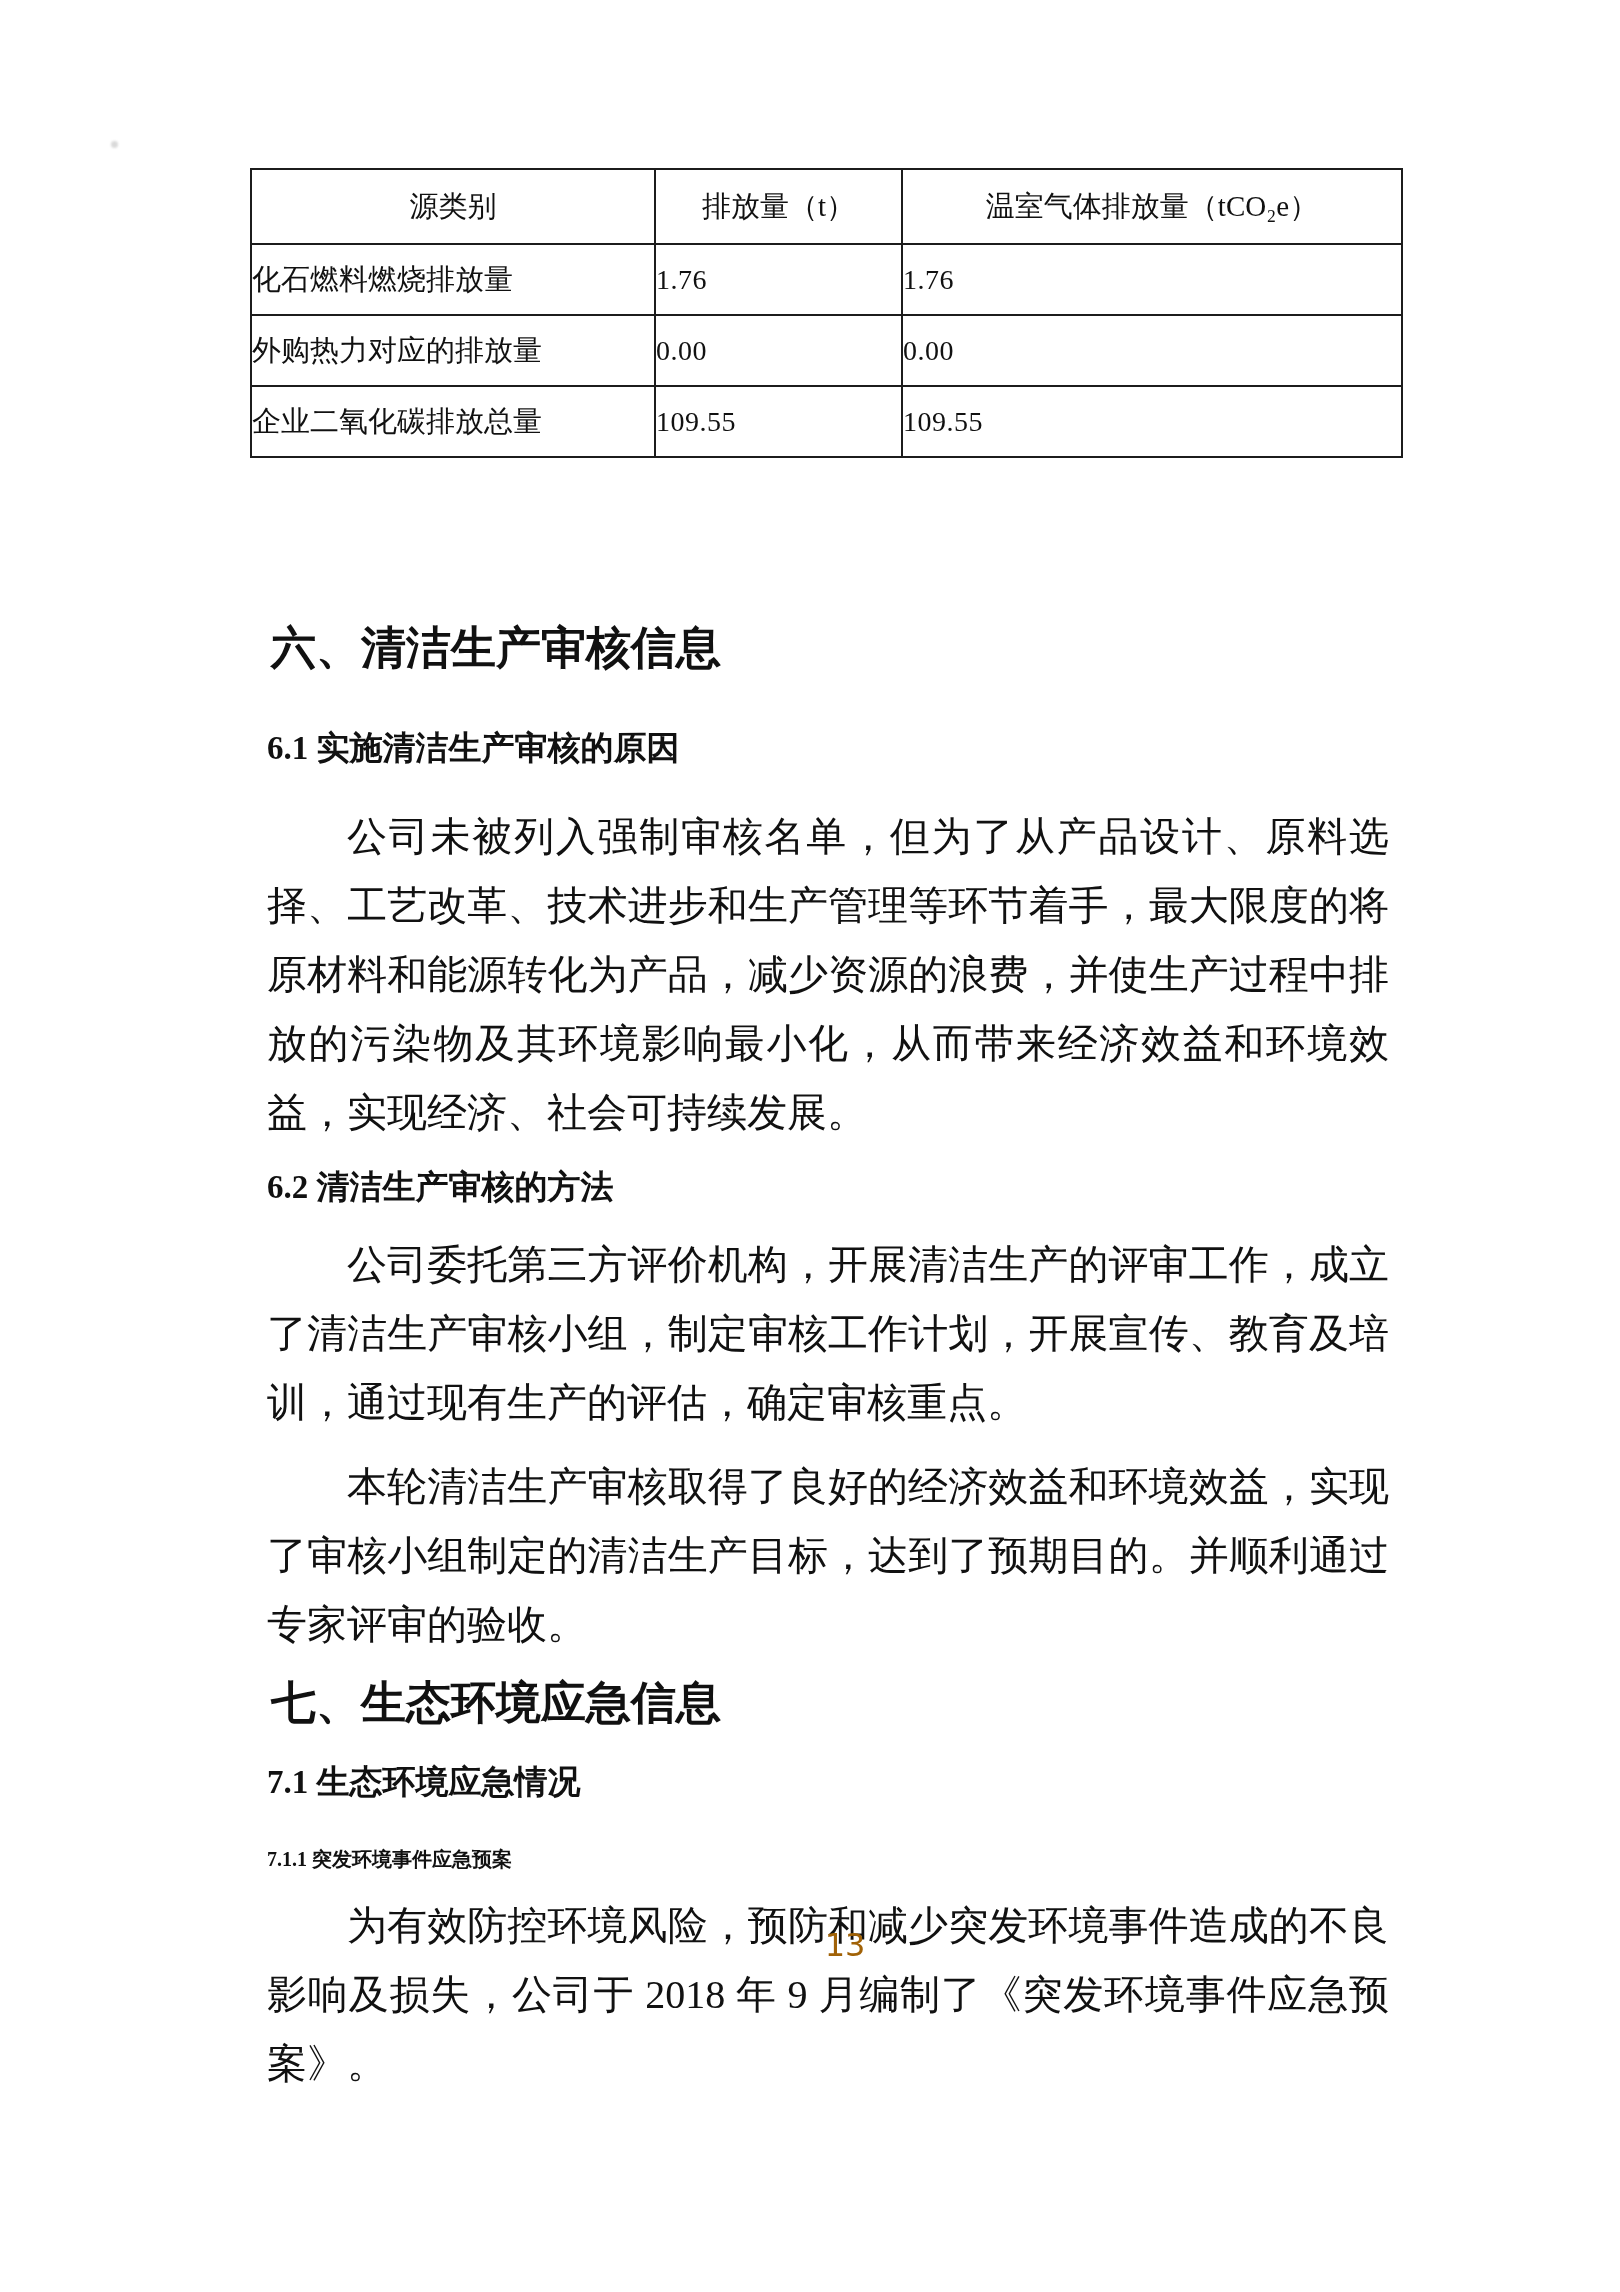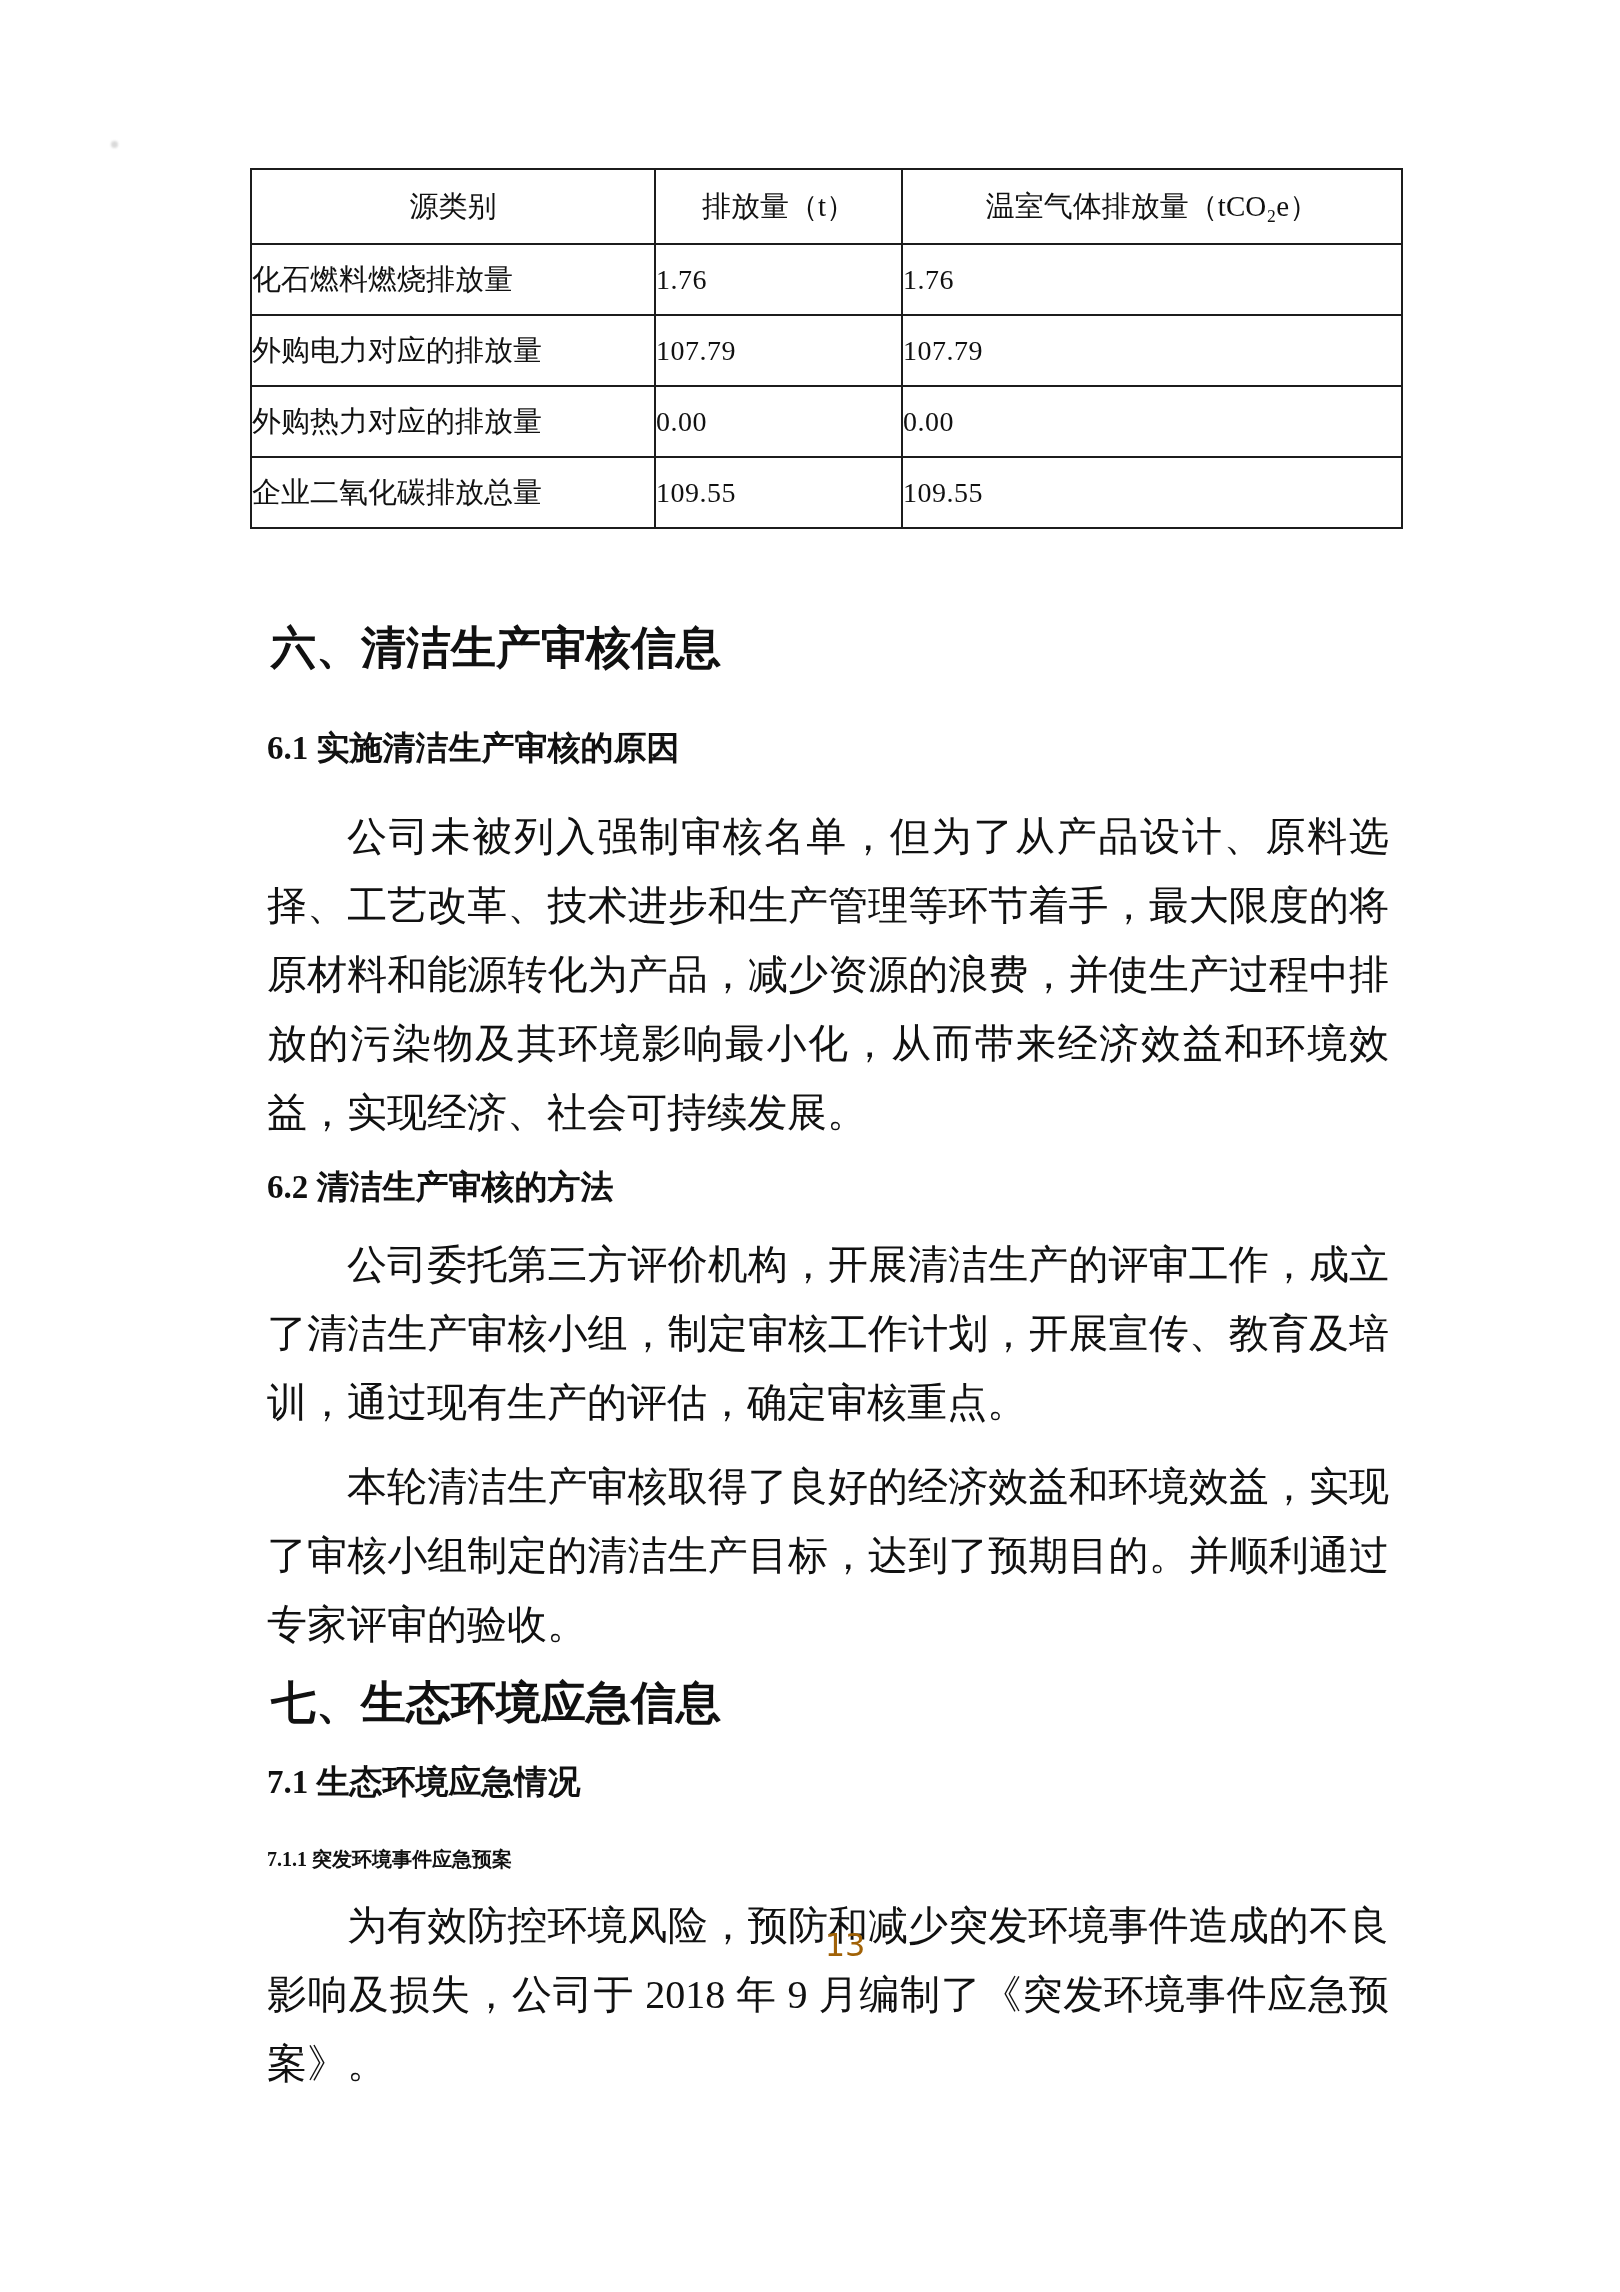--- a/index.html
+++ b/index.html
@@ -121,11 +121,6 @@
         <td class="num">1.76</td>
       </tr>
       <tr>
-        <td>外购电力对应的排放量</td>
-        <td class="num">107.79</td>
-        <td class="num">107.79</td>
-      </tr>
-      <tr>
         <td>外购热力对应的排放量</td>
         <td class="num">0.00</td>
         <td class="num">0.00</td>

